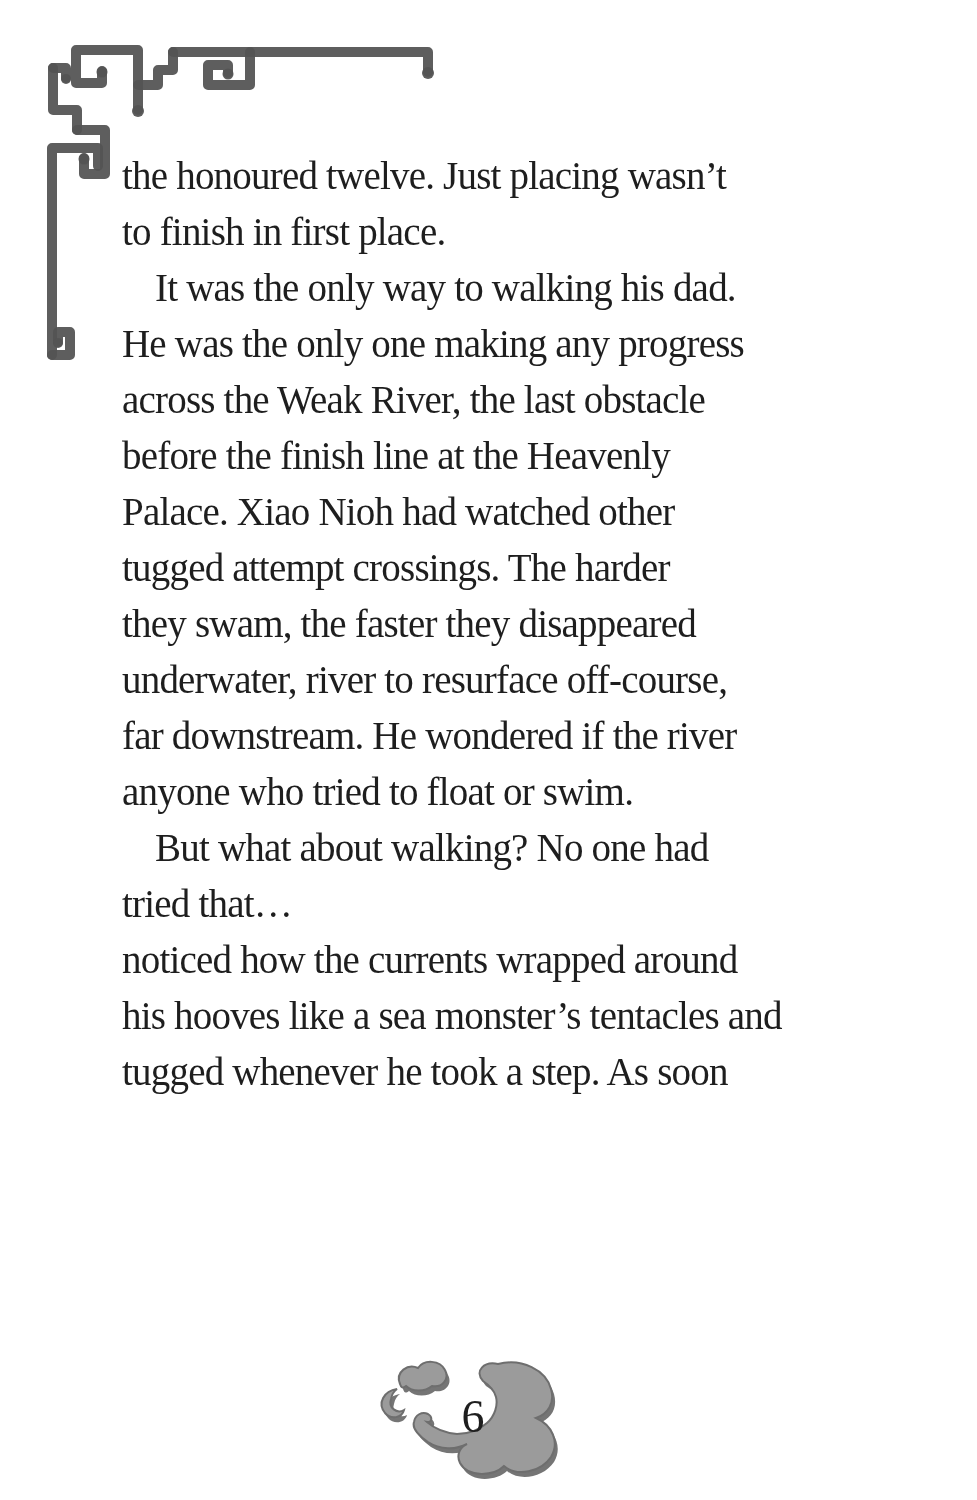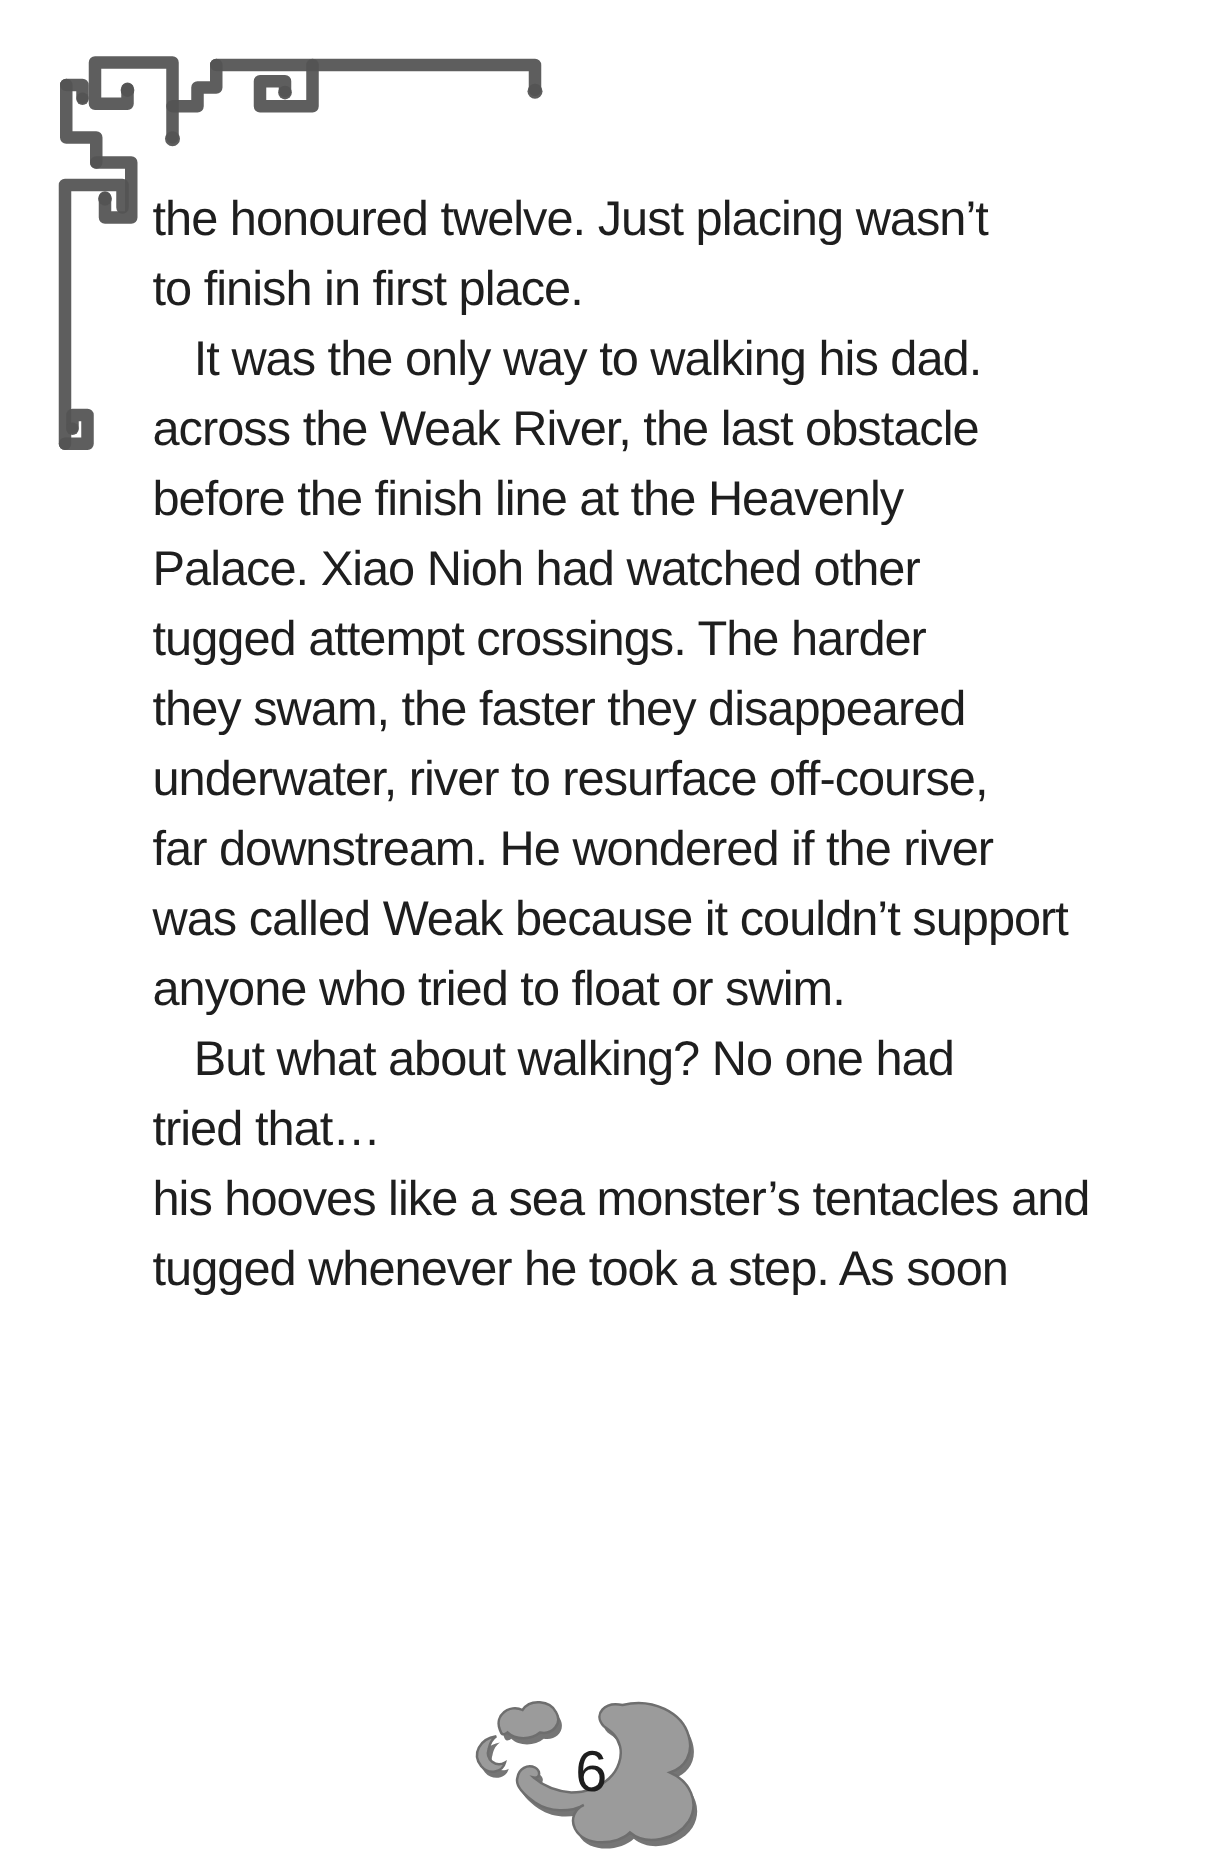--- a/index.html
+++ b/index.html
@@ -13,7 +13,7 @@
     height: 1500px;
     background: var(--page-bg, #ffffff);
     overflow: hidden;
-    font-family: Liberation Sans, sans-serif;
+    font-family: Liberation Serif, serif;
   }
 
   

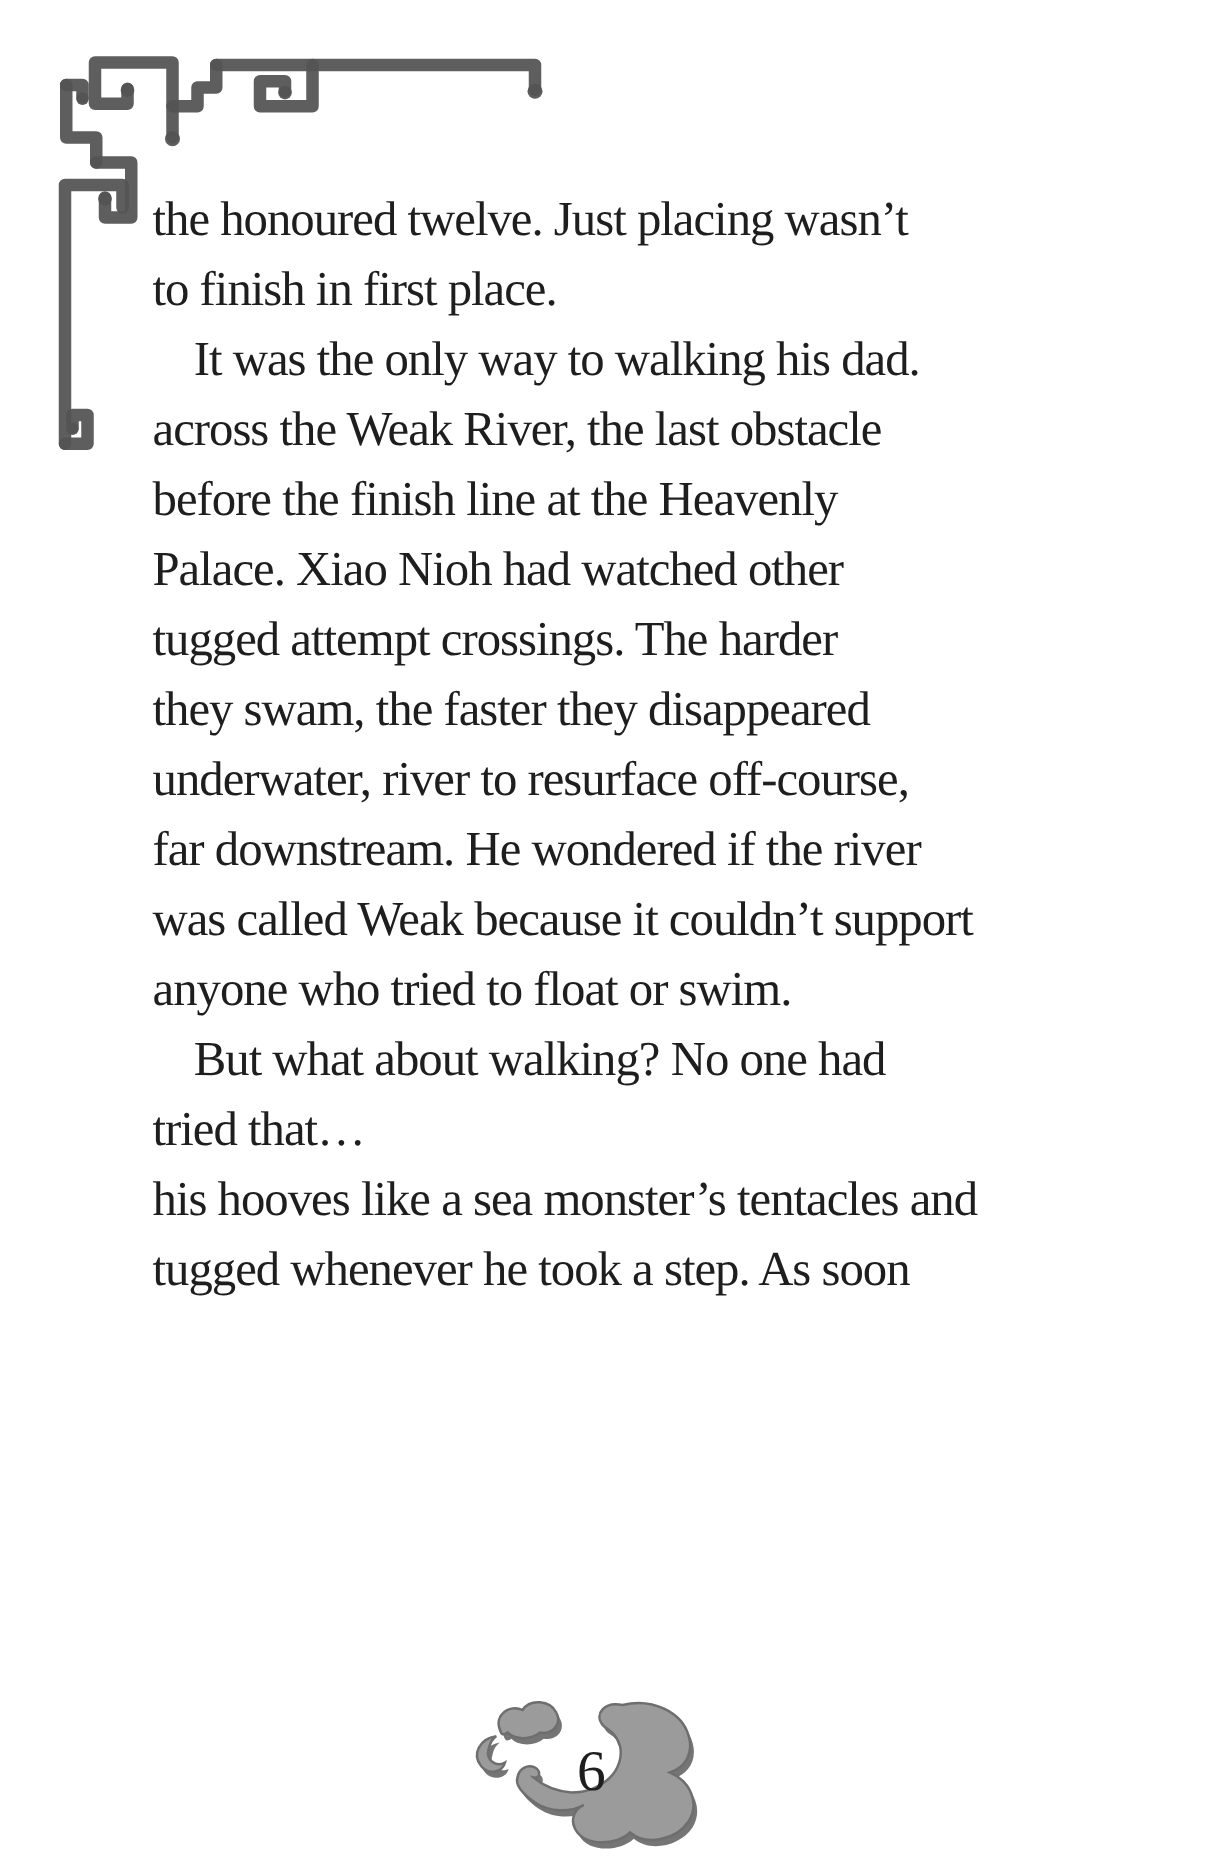--- a/index.html
+++ b/index.html
@@ -118,6 +118,7 @@
       <div class="line">the honoured twelve. Just placing wasn’t</div>
       <div class="line">to finish in first place.</div>
       <div class="line indent">It was the only way to walking his dad.</div>
+      <div class="line">He was the only one making any progress</div>
       <div class="line">across the Weak River, the last obstacle</div>
       <div class="line">before the finish line at the Heavenly</div>
       <div class="line">Palace. Xiao Nioh had watched other</div>

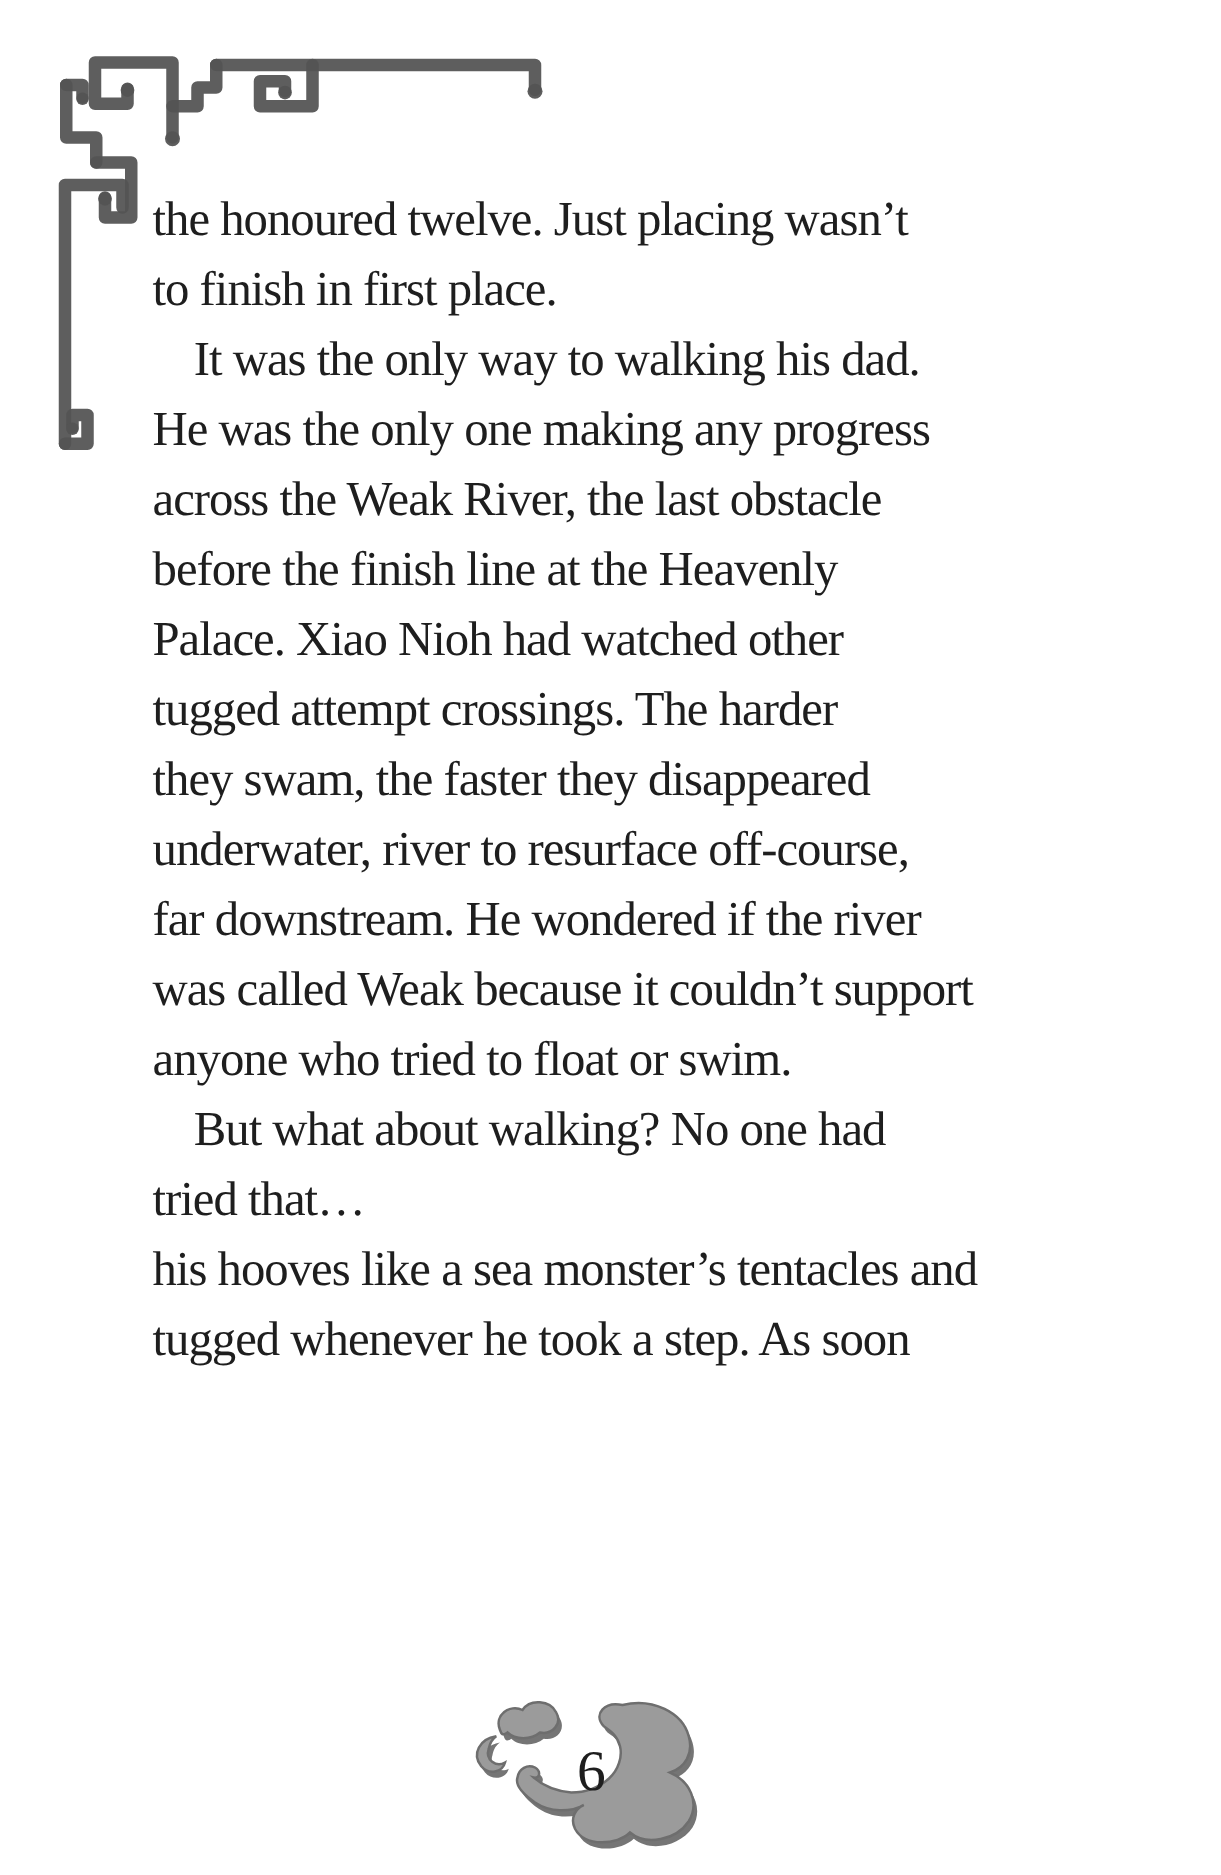--- a/index.html
+++ b/index.html
@@ -126,7 +126,6 @@
       <div class="line">they swam, the faster they disappeared</div>
       <div class="line">underwater, river to resurface off-course,</div>
       <div class="line">far downstream. He wondered if the river</div>
-      <div class="line">was called Weak because it couldn’t support</div>
       <div class="line">anyone who tried to float or swim.</div>
       <div class="line indent">But what about walking? No one had</div>
       <div class="line">tried that…</div>

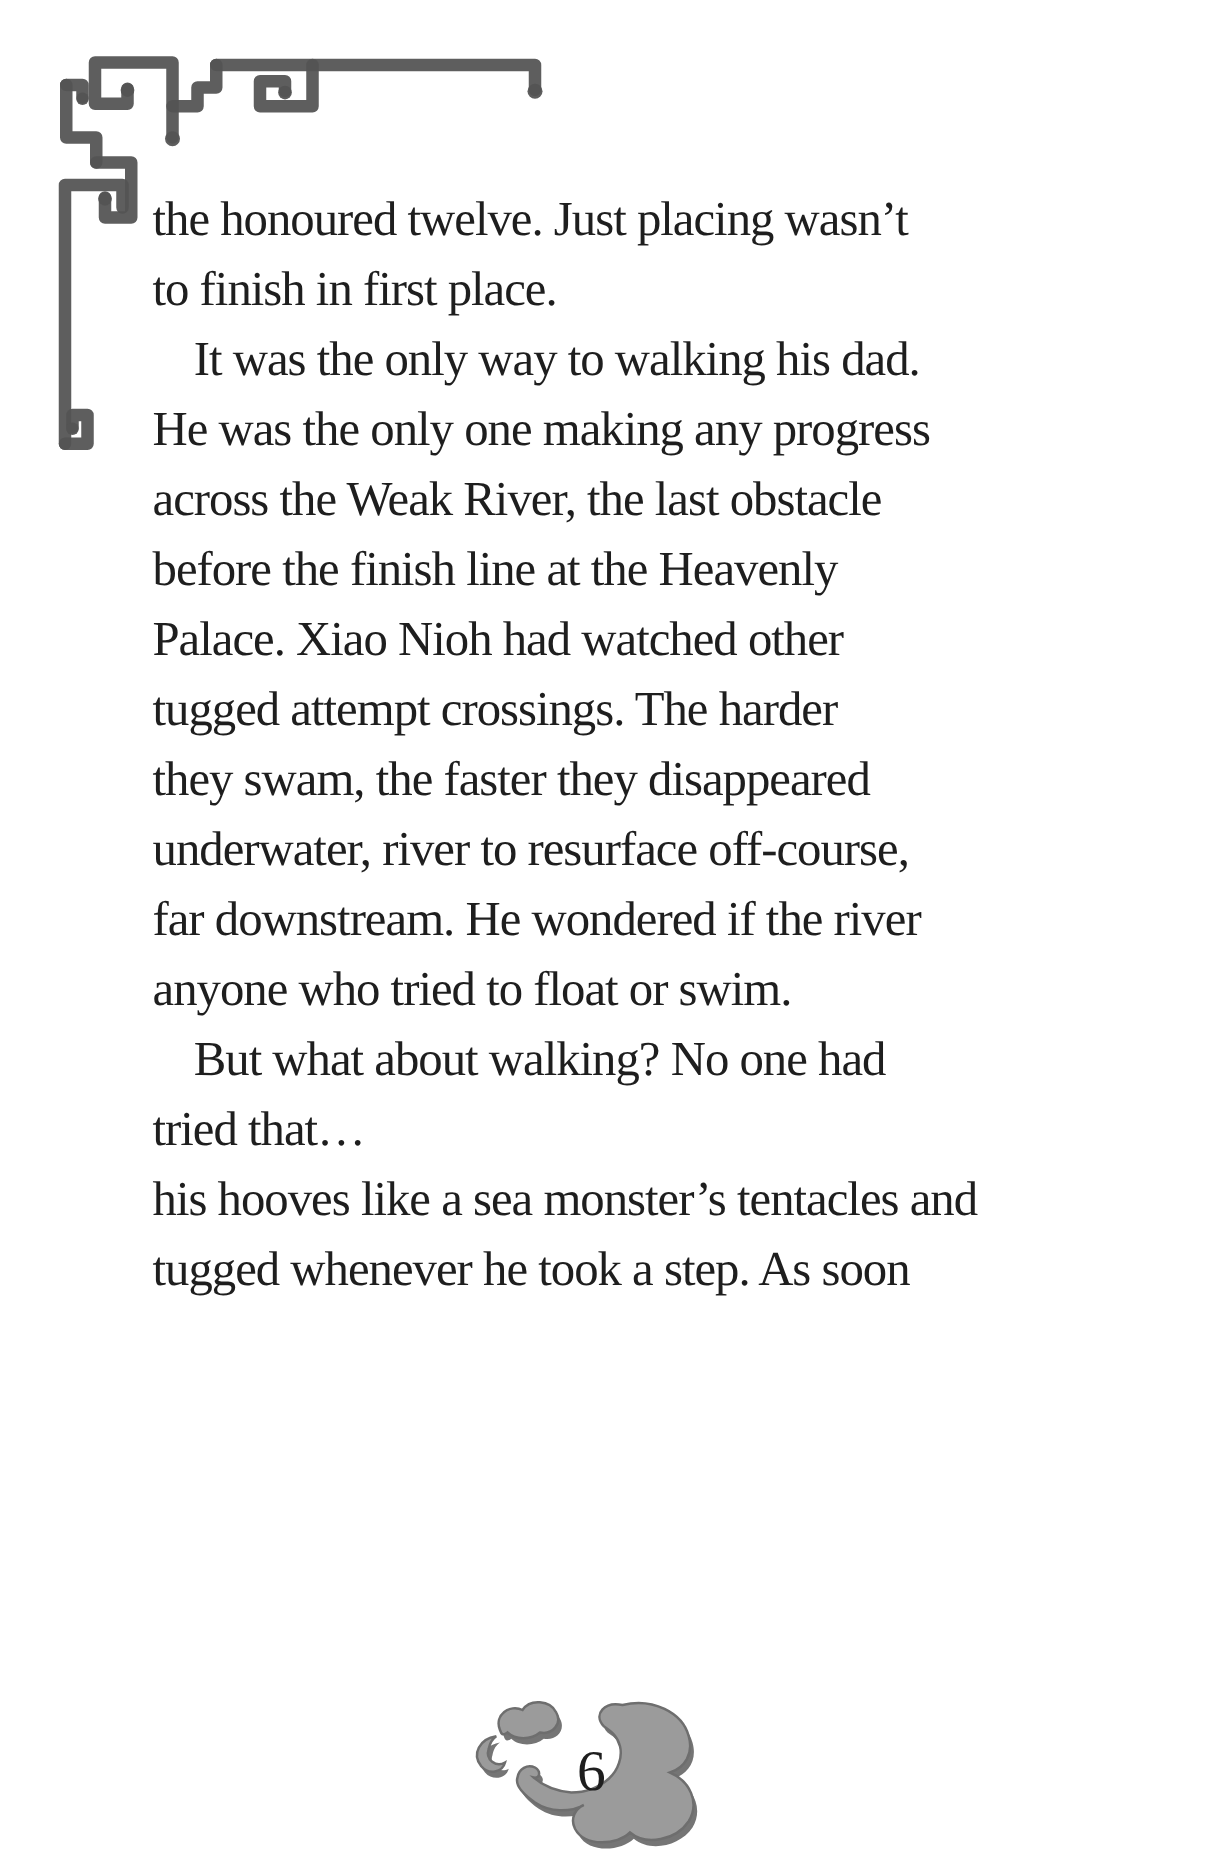--- a/index.html
+++ b/index.html
@@ -129,6 +129,7 @@
       <div class="line">anyone who tried to float or swim.</div>
       <div class="line indent">But what about walking? No one had</div>
       <div class="line">tried that…</div>
+      <div class="line">noticed how the currents wrapped around</div>
       <div class="line">his hooves like a sea monster’s tentacles and</div>
       <div class="line">tugged whenever he took a step. As soon</div>
     </div>

